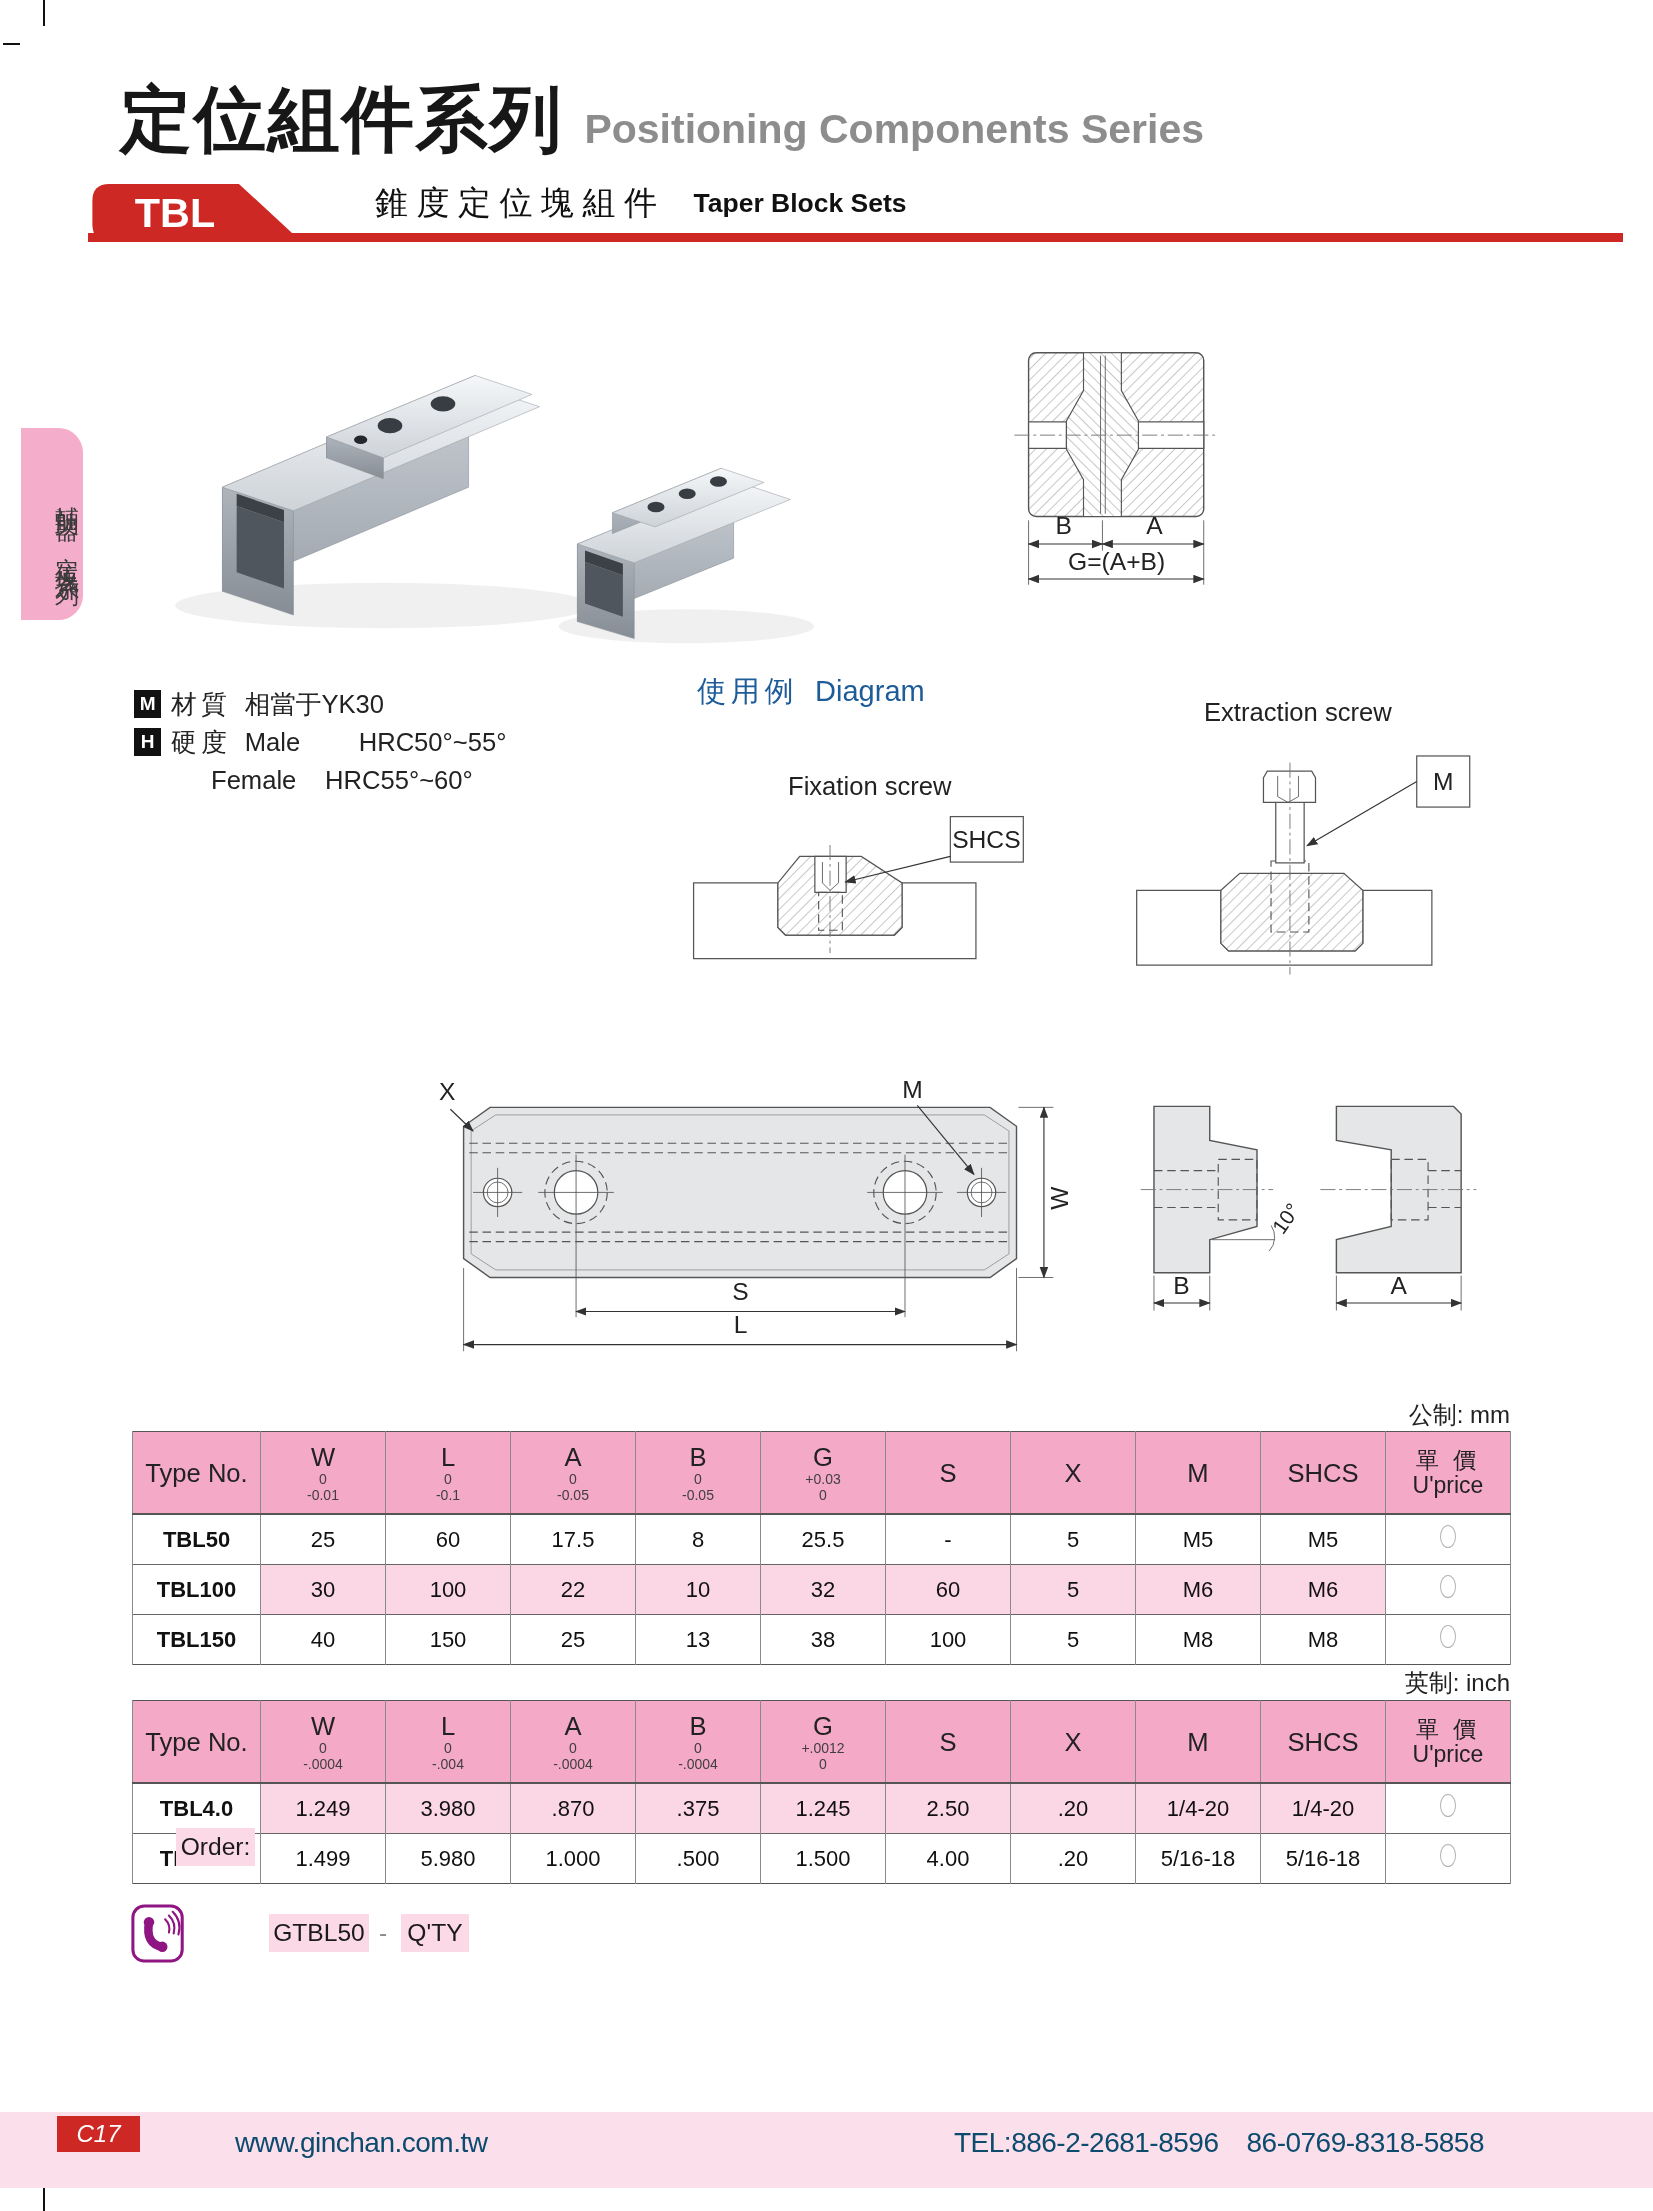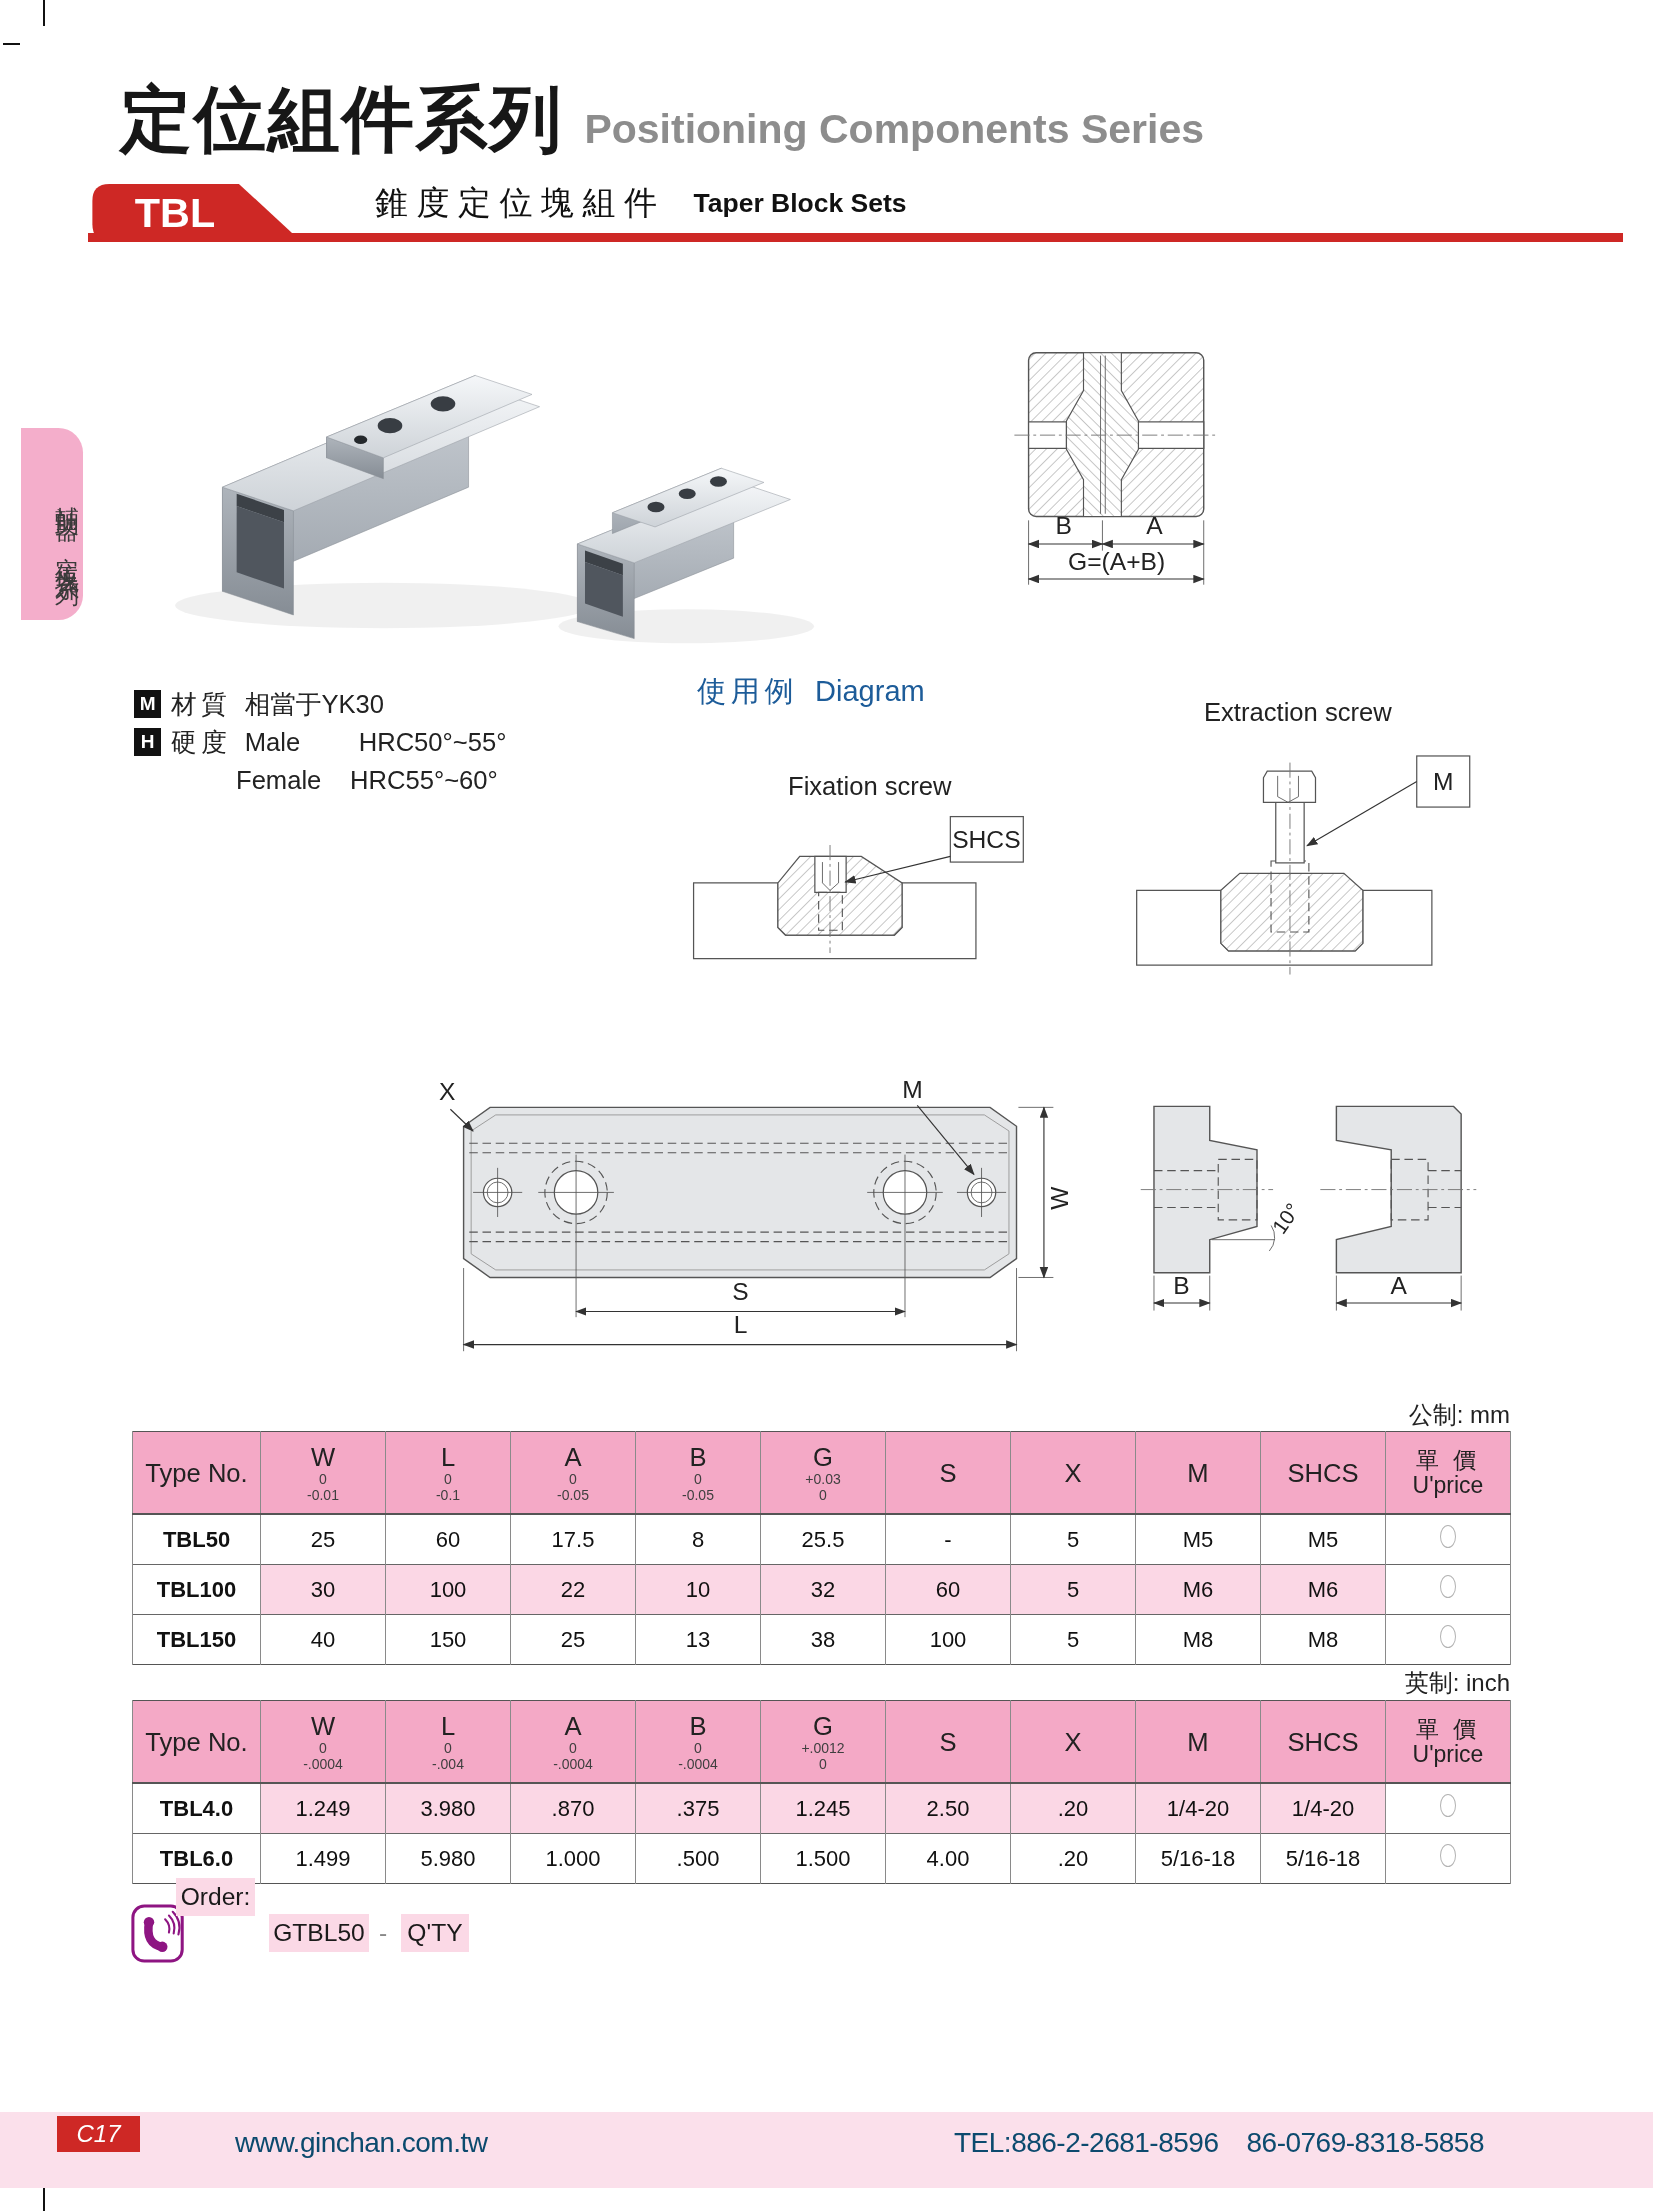--- a/index.html
+++ b/index.html
@@ -26,7 +26,7 @@
               align-items:center;justify-content:center;font-size:19px;font-weight:bold;margin-right:9.5px}
   .spec-zh{letter-spacing:4.7px;margin-right:13.2px}
   .spec-key{display:inline-block;width:114px}
-  .indent{margin-left:102px}
+  .indent{margin-left:77px}
   
   .usage{display:flex;align-items:baseline;gap:17px;color:#1d5c99;font-size:29px;white-space:nowrap}
   .usage .zh{letter-spacing:4.7px}

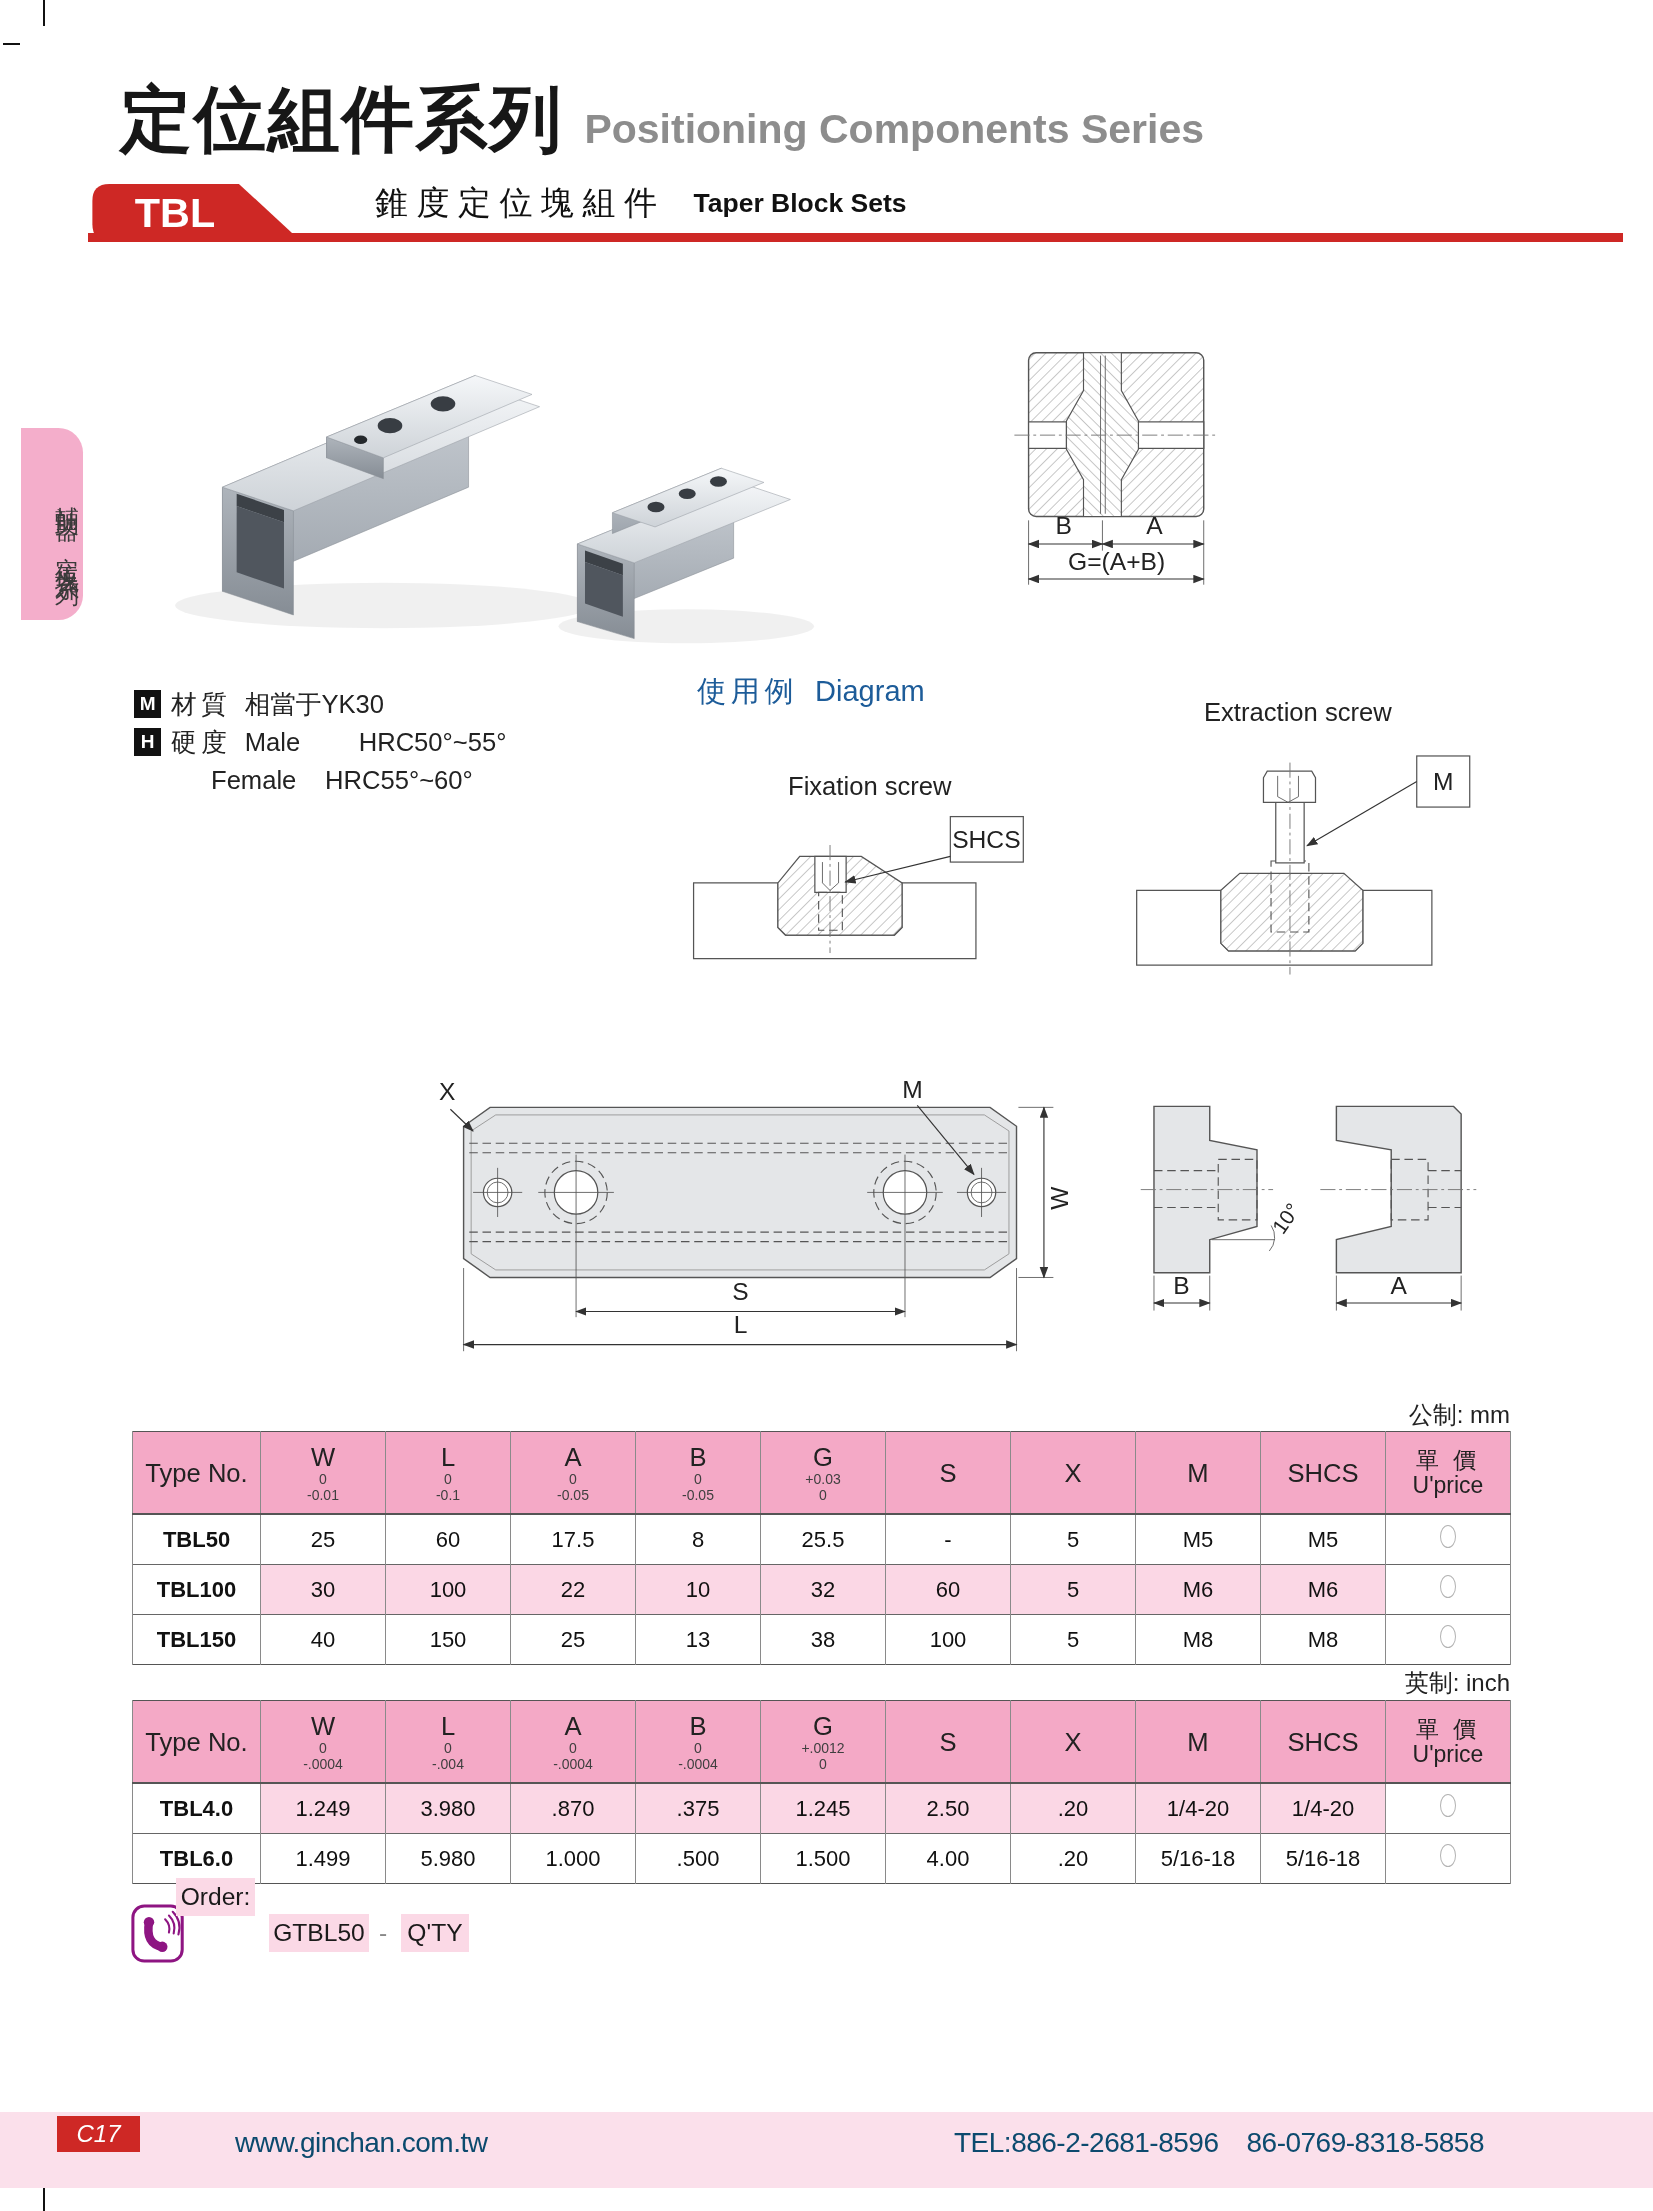--- a/index.html
+++ b/index.html
@@ -499,7 +499,7 @@
     <path d="M40,12 Q48,20 45,31" stroke="#8e1582" stroke-width="2.2" fill="none" stroke-linecap="round"></path>
     <path d="M44,8 Q54,18 50,32" stroke="#8e1582" stroke-width="2.2" fill="none" stroke-linecap="round"></path>
   </svg>
-  <div class="abs chip" style="left:176px;top:1878px;width:79px;height:38px">Order:</div>
+  <div class="abs chip" style="left:176px;top:1828px;width:79px;height:38px">Order:</div>
   <div class="abs chip" style="left:269px;top:1914px;width:100px;height:38px">GTBL50</div>
   <div class="abs sep" style="left:379px;top:1919px">-</div>
   <div class="abs chip" style="left:401px;top:1914px;width:68px;height:38px">Q'TY</div>

